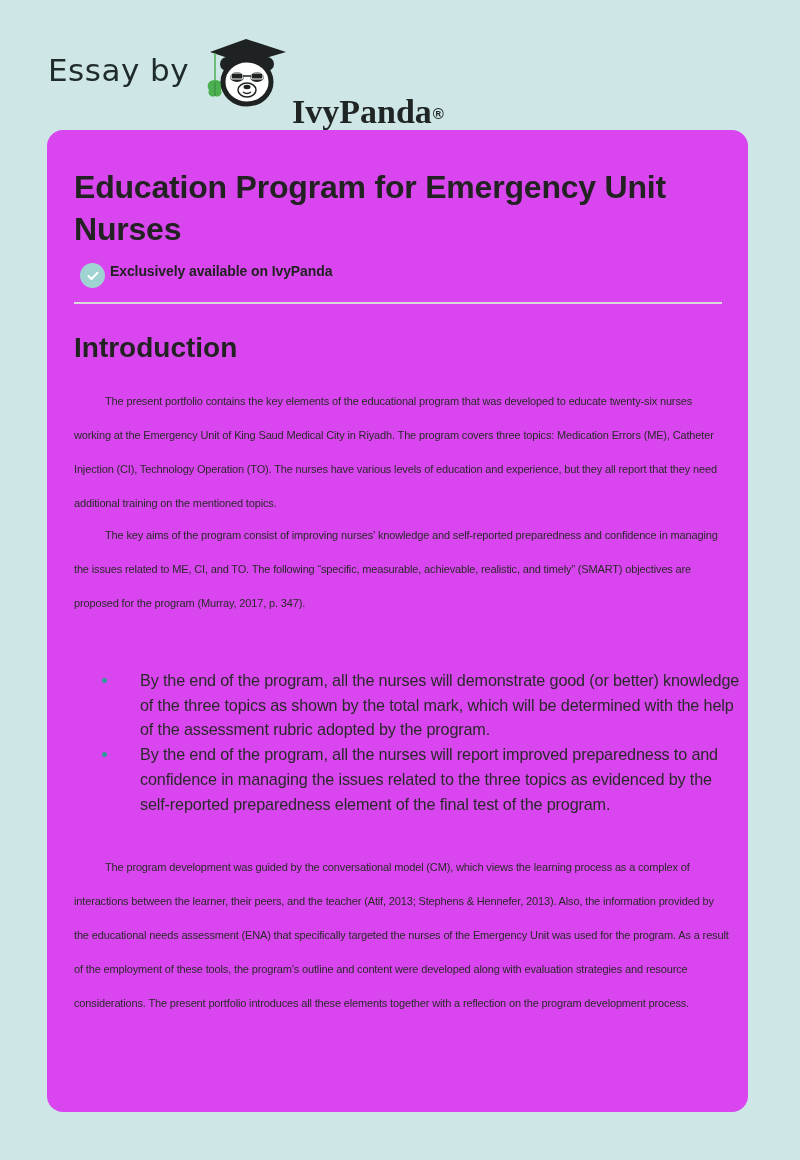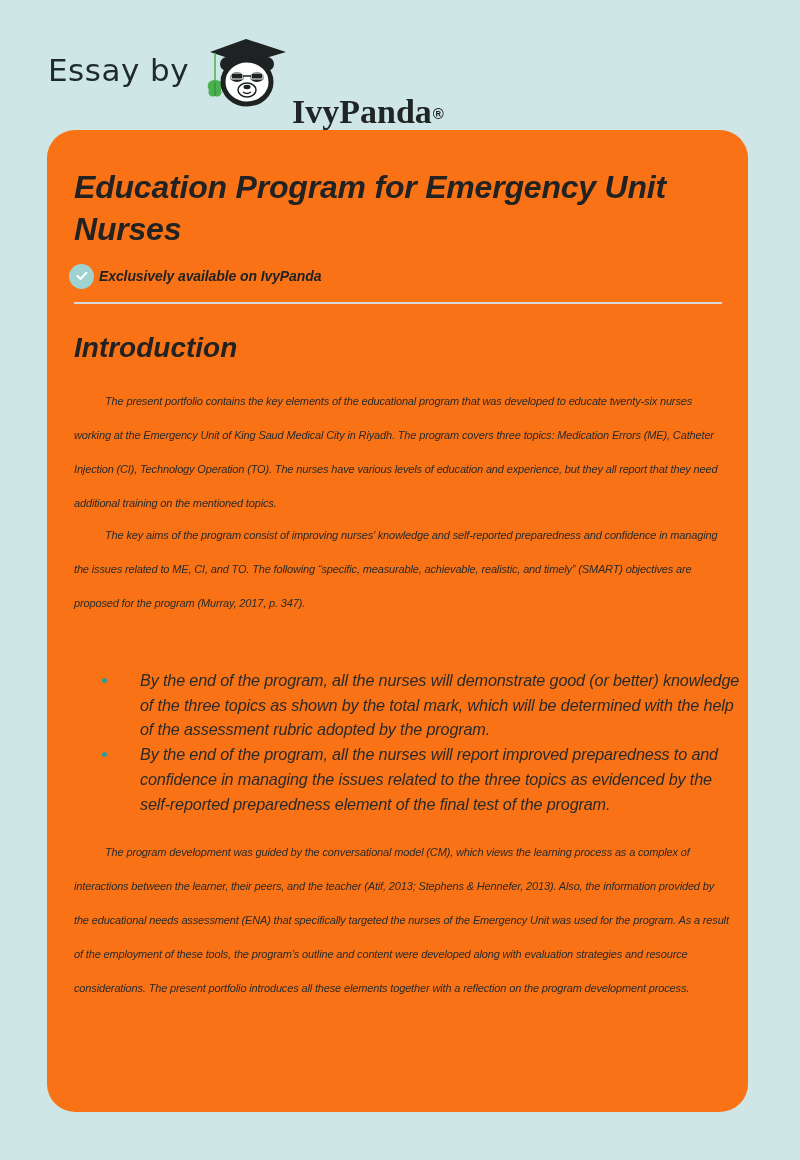--- a/index.html
+++ b/index.html
@@ -56,9 +56,8 @@
       position: absolute;
       left: 47px; top: 130px;
       width: 701px; height: 982px;
-      background: #f97316;
-      border-radius: 28px;
-      font-style: italic;
+      background: #d946ef;
+      border-radius: 16px;
     }
     .title {
       position: absolute;

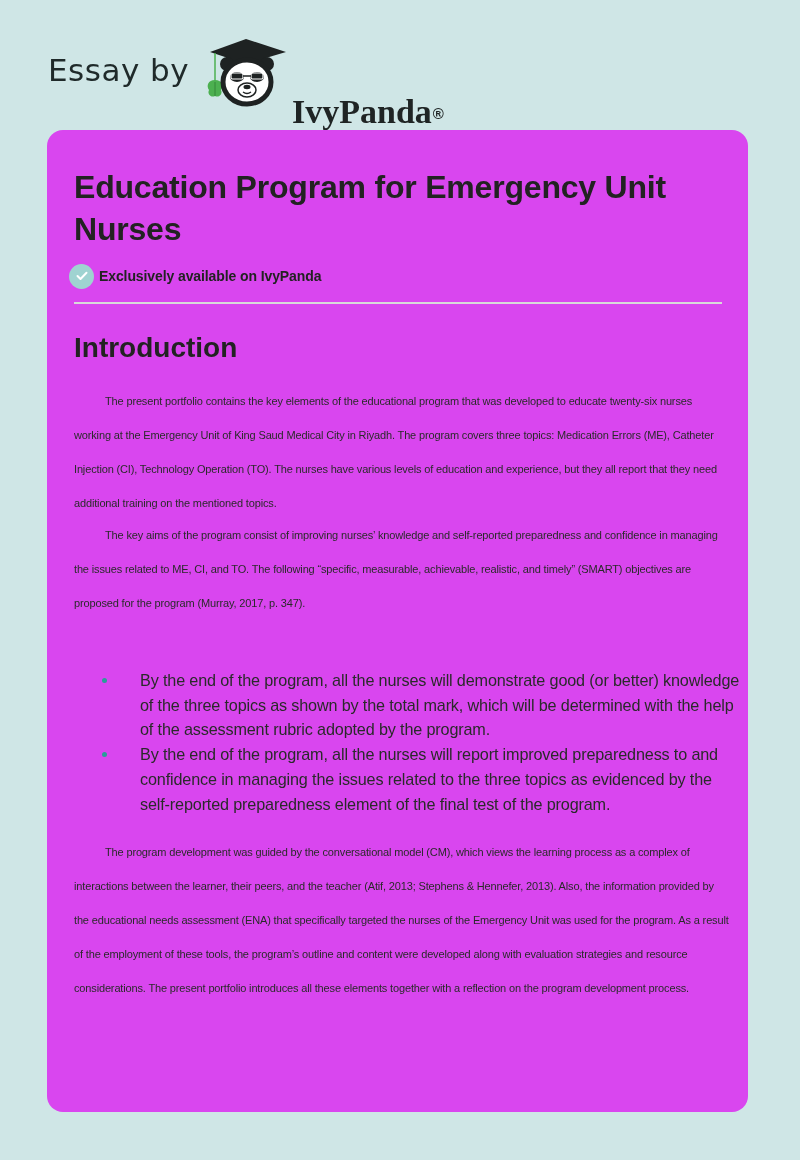--- a/index.html
+++ b/index.html
@@ -72,10 +72,10 @@
     }
     .badge {
       position: absolute;
-      left: 22px; top: 133px;
+      left: 33px; top: 133px;
       height: 26px;
       display: flex;
-      align-items: center;
+      align-items: flex-start;
     }
     .badge-icon {
       width: 25px; height: 25px;

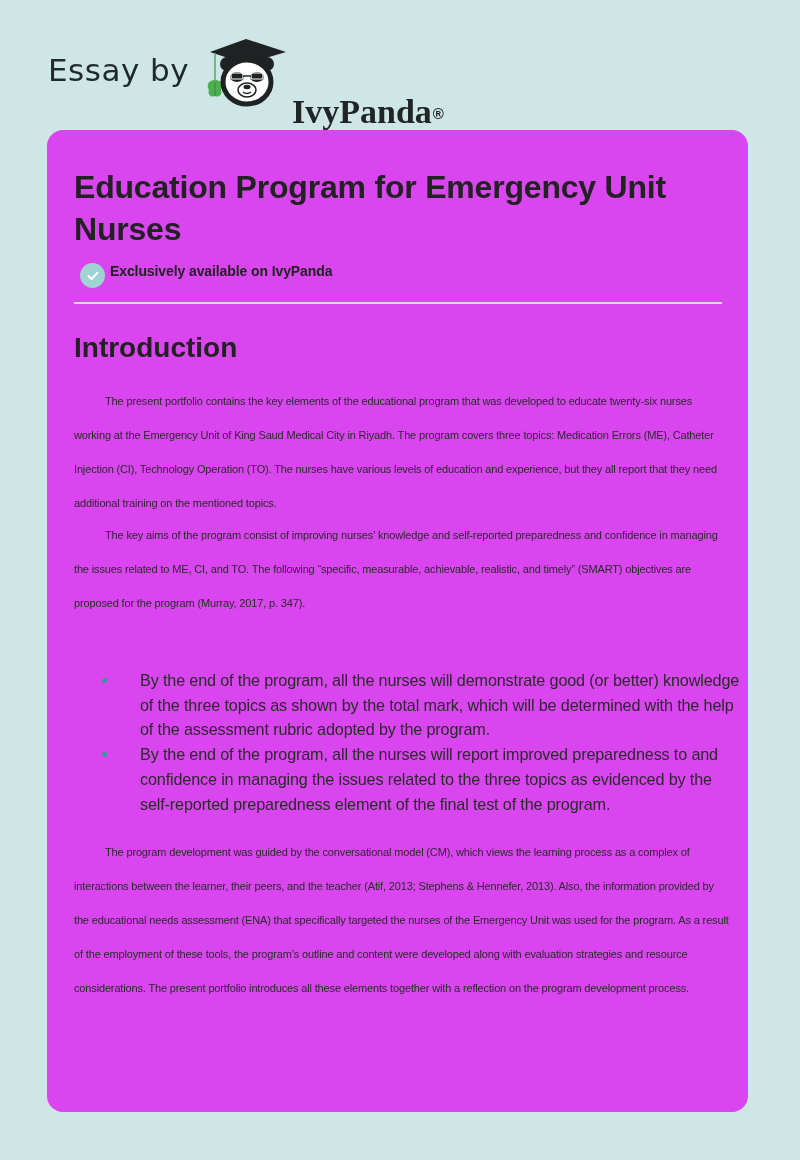--- a/index.html
+++ b/index.html
@@ -143,7 +143,7 @@
       border-radius: 50%;
       background: #2a9d98;
     }
-    .p3 { top: 705px; }
+    .p3 { top: 720px; }
   </style>
 </head>
 <body>

